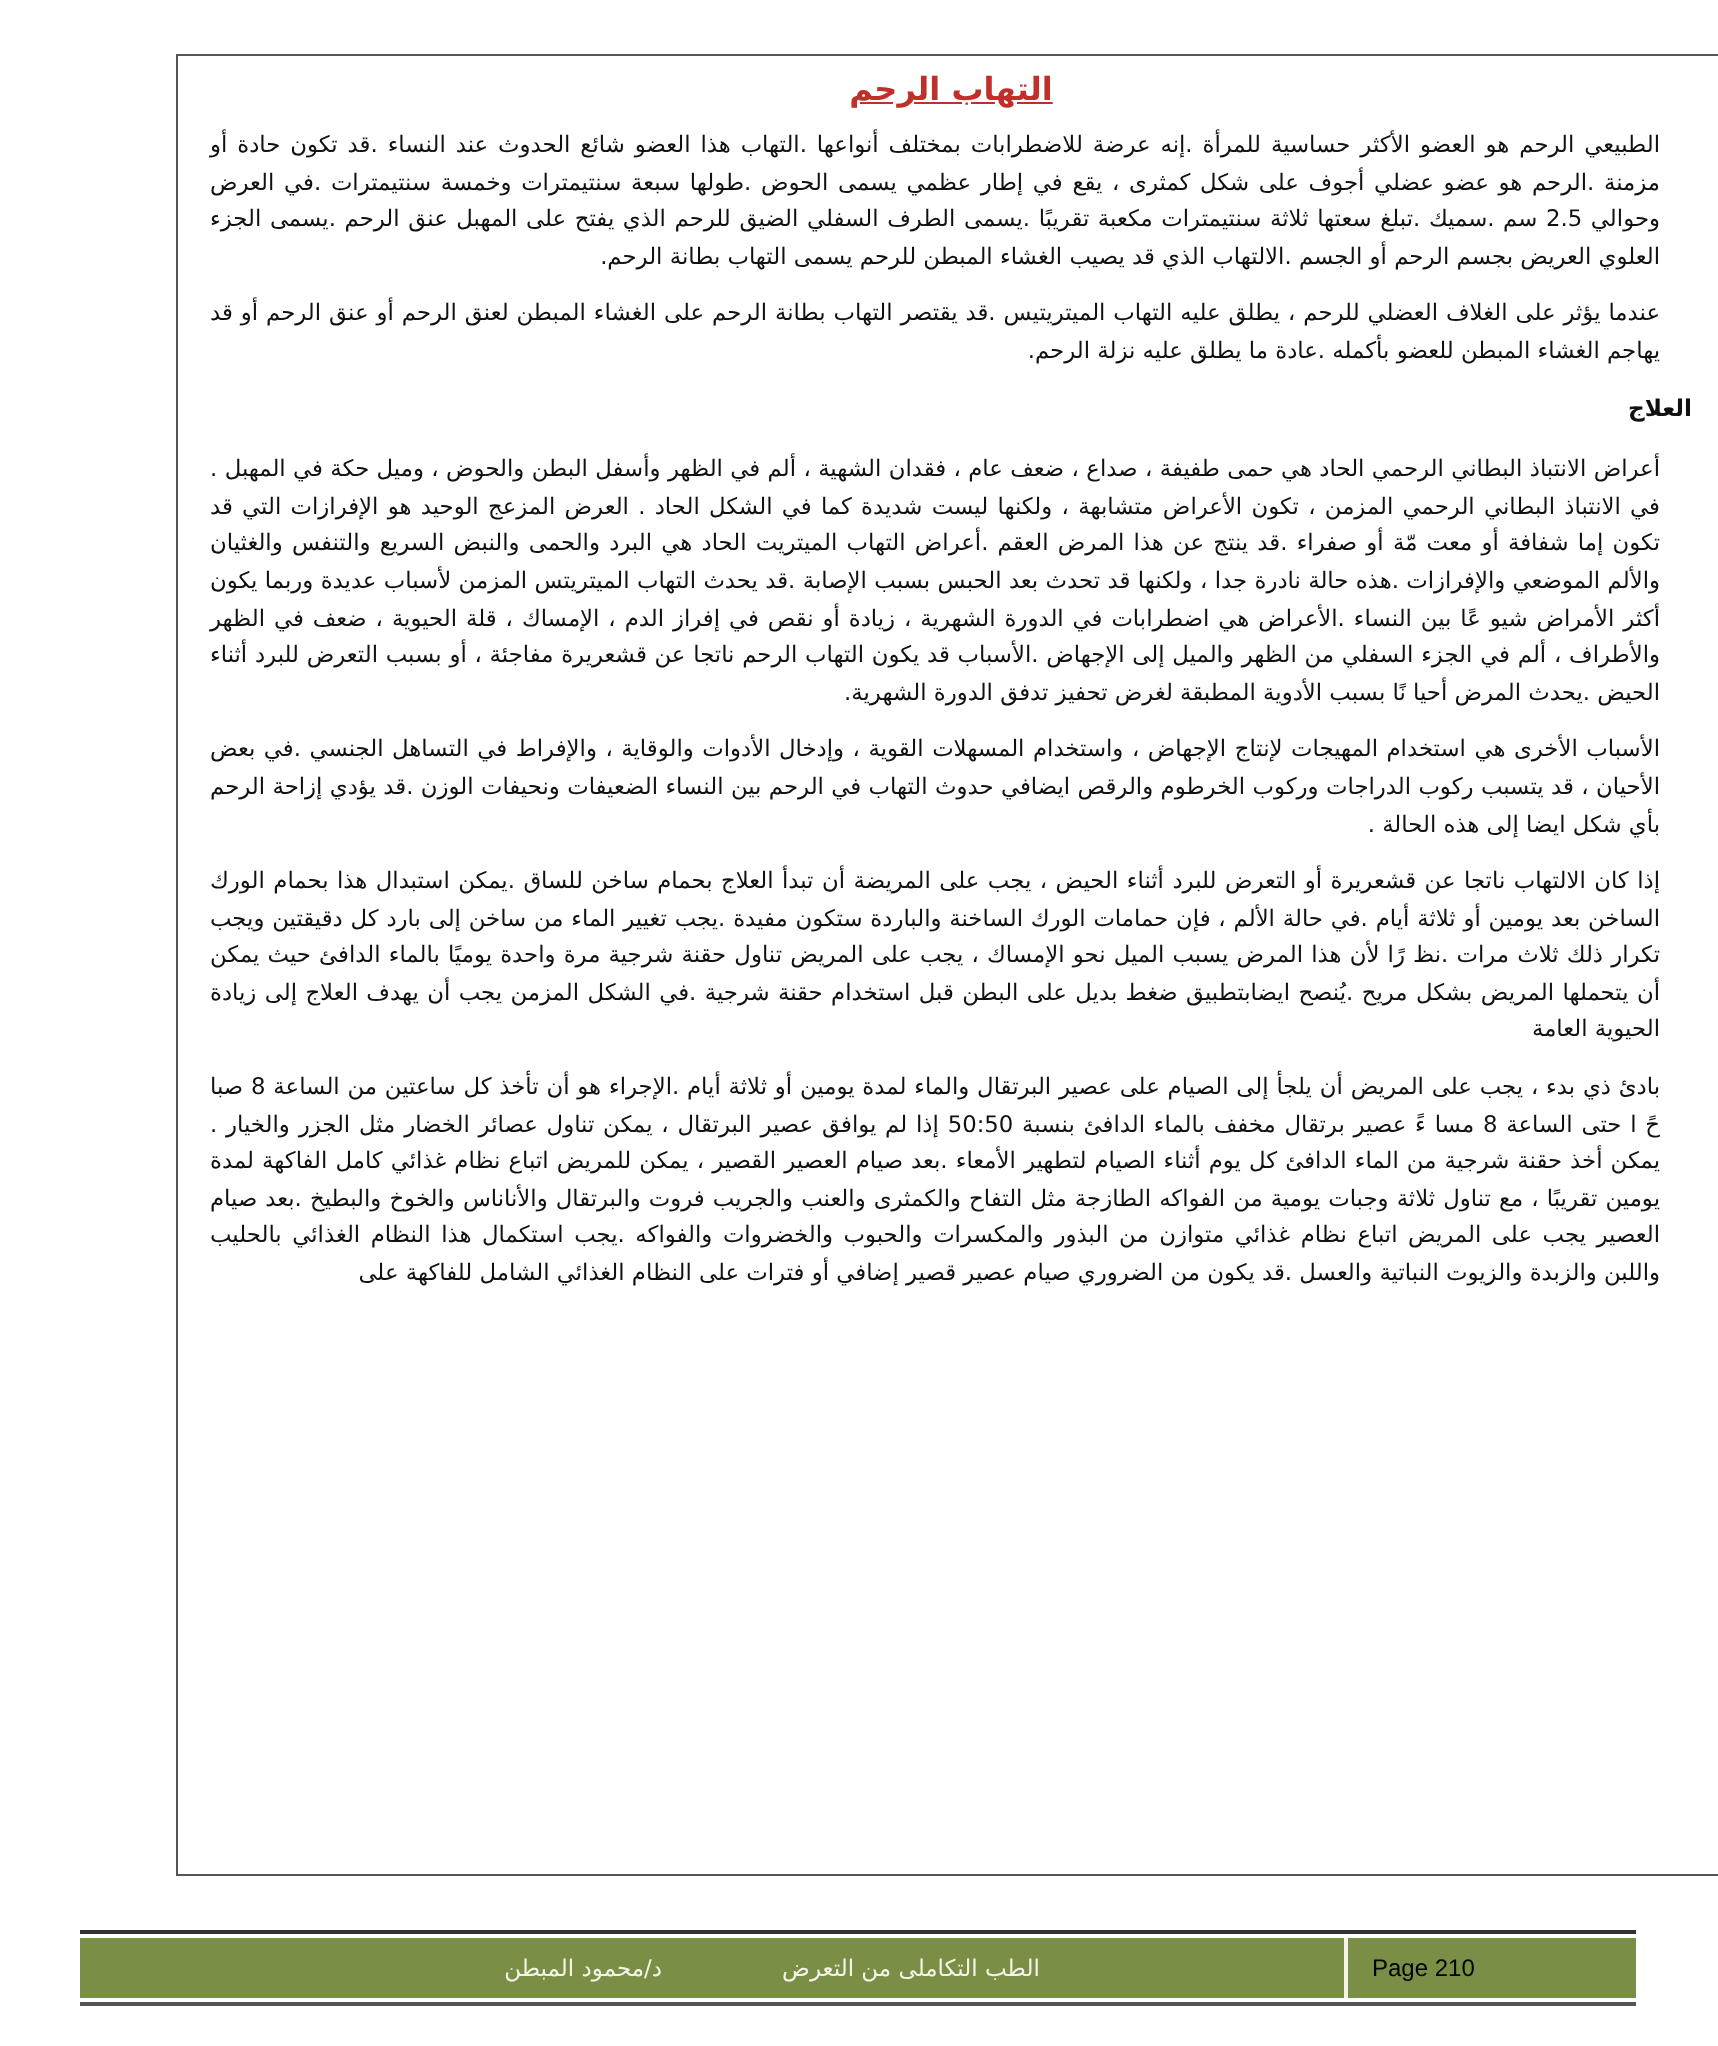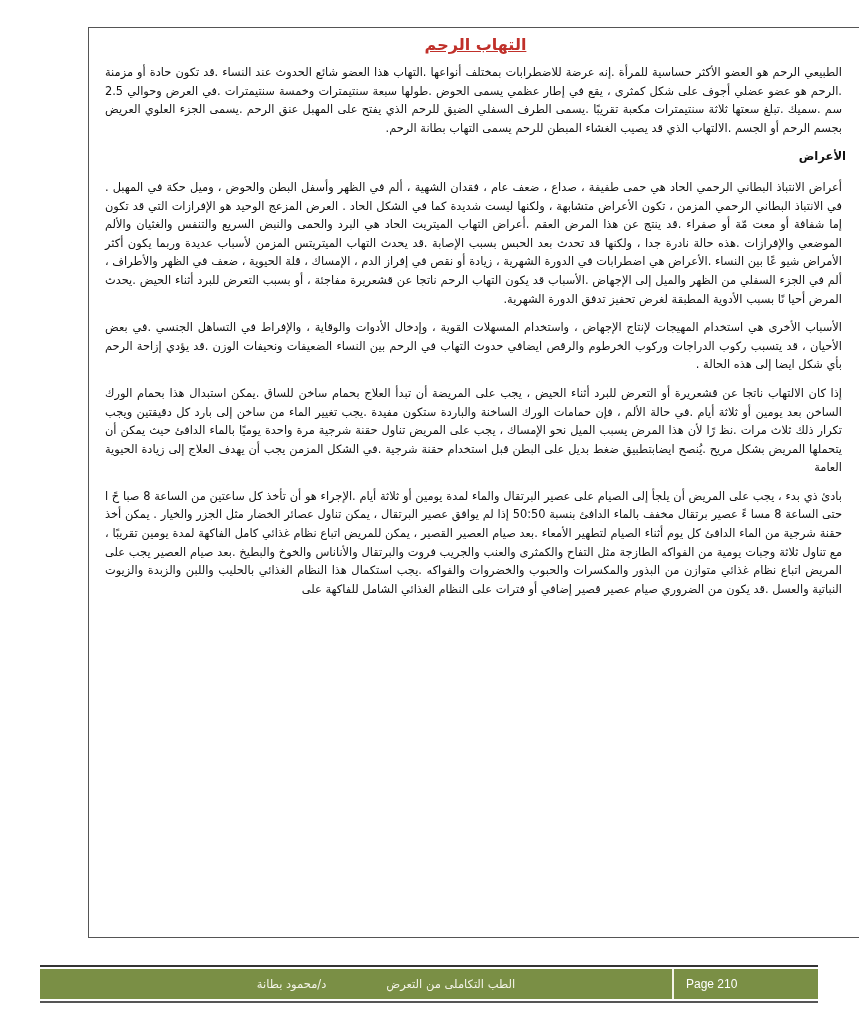--- a/index.html
+++ b/index.html
@@ -42,7 +42,7 @@
       line-height: 22px;
     }
     .para {
-      margin: 0 4px 10px 0;
+      margin: 0 16px 10px 0;
     }
     .heading {
       font-weight: bold;

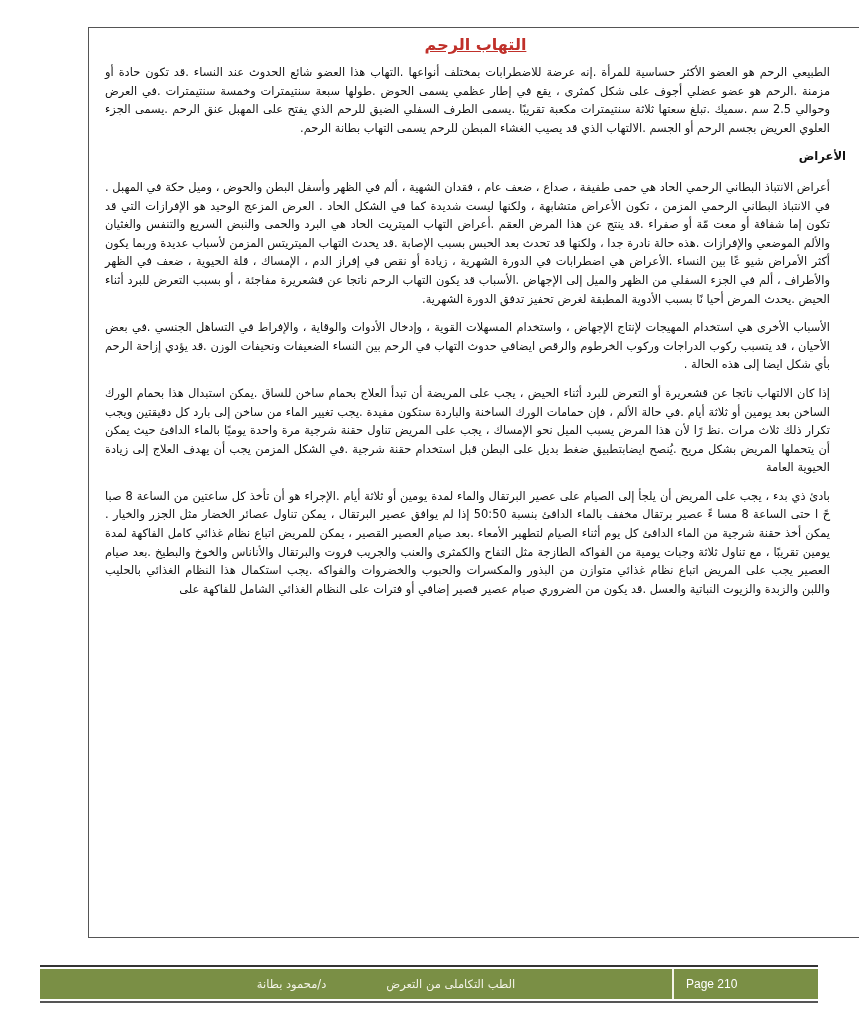--- a/index.html
+++ b/index.html
@@ -100,6 +100,7 @@
     <div class="title">التهاب الرحم</div>
 
     <p class="para">الطبيعي الرحم هو العضو الأكثر حساسية للمرأة .إنه عرضة للاضطرابات بمختلف أنواعها .التهاب هذا العضو شائع الحدوث عند النساء .قد تكون حادة أو مزمنة .الرحم هو عضو عضلي أجوف على شكل كمثرى ، يقع في إطار عظمي يسمى الحوض .طولها سبعة سنتيمترات وخمسة سنتيمترات .في العرض وحوالي 2.5 سم .سميك .تبلغ سعتها ثلاثة سنتيمترات مكعبة تقريبًا .يسمى الطرف السفلي الضيق للرحم الذي يفتح على المهبل عنق الرحم .يسمى الجزء العلوي العريض بجسم الرحم أو الجسم .الالتهاب الذي قد يصيب الغشاء المبطن للرحم يسمى التهاب بطانة الرحم.</p>
+    <p class="para">عندما يؤثر على الغلاف العضلي للرحم ، يطلق عليه التهاب الميتريتيس .قد يقتصر التهاب بطانة الرحم على الغشاء المبطن لعنق الرحم أو عنق الرحم أو قد يهاجم الغشاء المبطن للعضو بأكمله .عادة ما يطلق عليه نزلة الرحم.</p>
 
     <div class="heading">الأعراض</div>
     <p class="para">أعراض الانتباذ البطاني الرحمي الحاد هي حمى طفيفة ، صداع ، ضعف عام ، فقدان الشهية ، ألم في الظهر وأسفل البطن والحوض ، وميل حكة في المهبل . في الانتباذ البطاني الرحمي المزمن ، تكون الأعراض متشابهة ، ولكنها ليست شديدة كما في الشكل الحاد . العرض المزعج الوحيد هو الإفرازات التي قد تكون إما شفافة أو معت مّة أو صفراء .قد ينتج عن هذا المرض العقم .أعراض التهاب الميتريت الحاد هي البرد والحمى والنبض السريع والتنفس والغثيان والألم الموضعي والإفرازات .هذه حالة نادرة جدا ، ولكنها قد تحدث بعد الحبس بسبب الإصابة .قد يحدث التهاب الميتريتس المزمن لأسباب عديدة وربما يكون أكثر الأمراض شيو عًا بين النساء .الأعراض هي اضطرابات في الدورة الشهرية ، زيادة أو نقص في إفراز الدم ، الإمساك ، قلة الحيوية ، ضعف في الظهر والأطراف ، ألم في الجزء السفلي من الظهر والميل إلى الإجهاض .الأسباب قد يكون التهاب الرحم ناتجا عن قشعريرة مفاجئة ، أو بسبب التعرض للبرد أثناء الحيض .يحدث المرض أحيا نًا بسبب الأدوية المطبقة لغرض تحفيز تدفق الدورة الشهرية.</p>

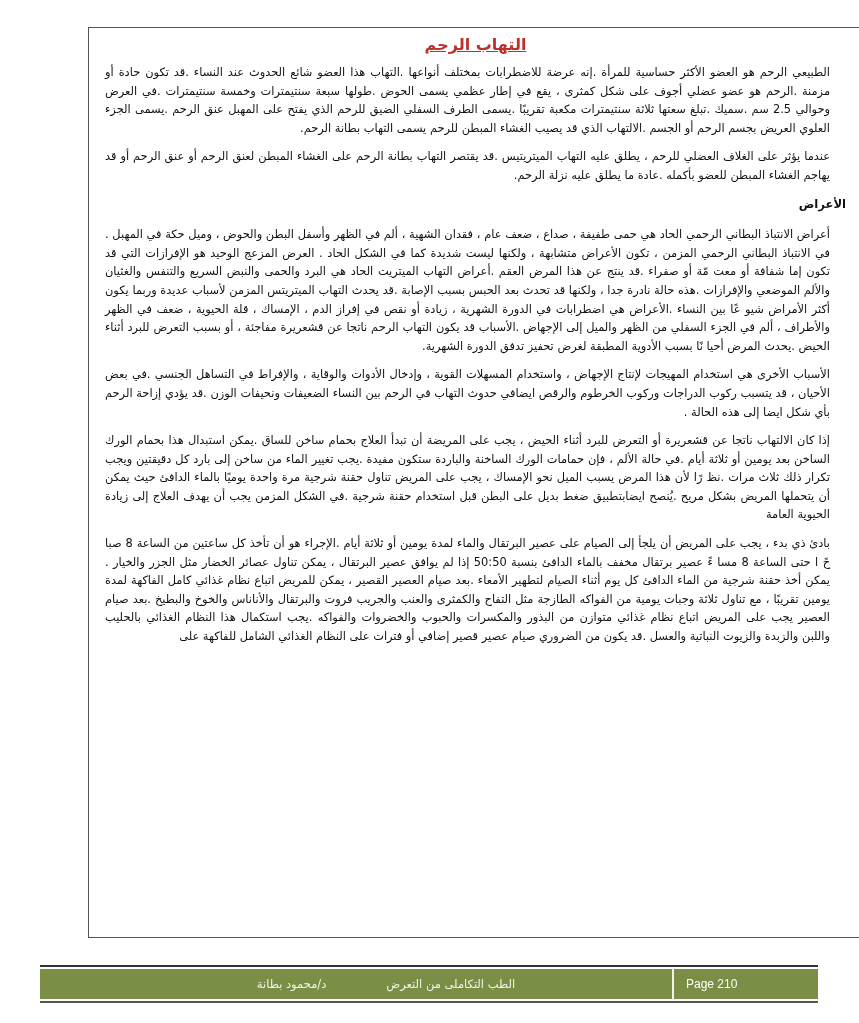--- a/index.html
+++ b/index.html
@@ -102,7 +102,7 @@
     <p class="para">الطبيعي الرحم هو العضو الأكثر حساسية للمرأة .إنه عرضة للاضطرابات بمختلف أنواعها .التهاب هذا العضو شائع الحدوث عند النساء .قد تكون حادة أو مزمنة .الرحم هو عضو عضلي أجوف على شكل كمثرى ، يقع في إطار عظمي يسمى الحوض .طولها سبعة سنتيمترات وخمسة سنتيمترات .في العرض وحوالي 2.5 سم .سميك .تبلغ سعتها ثلاثة سنتيمترات مكعبة تقريبًا .يسمى الطرف السفلي الضيق للرحم الذي يفتح على المهبل عنق الرحم .يسمى الجزء العلوي العريض بجسم الرحم أو الجسم .الالتهاب الذي قد يصيب الغشاء المبطن للرحم يسمى التهاب بطانة الرحم.</p>
     <p class="para">عندما يؤثر على الغلاف العضلي للرحم ، يطلق عليه التهاب الميتريتيس .قد يقتصر التهاب بطانة الرحم على الغشاء المبطن لعنق الرحم أو عنق الرحم أو قد يهاجم الغشاء المبطن للعضو بأكمله .عادة ما يطلق عليه نزلة الرحم.</p>
 
-    <div class="heading">الأعراض</div>
+    <div class="heading">العلاج</div>
     <p class="para">أعراض الانتباذ البطاني الرحمي الحاد هي حمى طفيفة ، صداع ، ضعف عام ، فقدان الشهية ، ألم في الظهر وأسفل البطن والحوض ، وميل حكة في المهبل . في الانتباذ البطاني الرحمي المزمن ، تكون الأعراض متشابهة ، ولكنها ليست شديدة كما في الشكل الحاد . العرض المزعج الوحيد هو الإفرازات التي قد تكون إما شفافة أو معت مّة أو صفراء .قد ينتج عن هذا المرض العقم .أعراض التهاب الميتريت الحاد هي البرد والحمى والنبض السريع والتنفس والغثيان والألم الموضعي والإفرازات .هذه حالة نادرة جدا ، ولكنها قد تحدث بعد الحبس بسبب الإصابة .قد يحدث التهاب الميتريتس المزمن لأسباب عديدة وربما يكون أكثر الأمراض شيو عًا بين النساء .الأعراض هي اضطرابات في الدورة الشهرية ، زيادة أو نقص في إفراز الدم ، الإمساك ، قلة الحيوية ، ضعف في الظهر والأطراف ، ألم في الجزء السفلي من الظهر والميل إلى الإجهاض .الأسباب قد يكون التهاب الرحم ناتجا عن قشعريرة مفاجئة ، أو بسبب التعرض للبرد أثناء الحيض .يحدث المرض أحيا نًا بسبب الأدوية المطبقة لغرض تحفيز تدفق الدورة الشهرية.</p>
     <p class="para">الأسباب الأخرى هي استخدام المهيجات لإنتاج الإجهاض ، واستخدام المسهلات القوية ، وإدخال الأدوات والوقاية ، والإفراط في التساهل الجنسي .في بعض الأحيان ، قد يتسبب ركوب الدراجات وركوب الخرطوم والرقص ايضافي حدوث التهاب في الرحم بين النساء الضعيفات ونحيفات الوزن .قد يؤدي إزاحة الرحم بأي شكل ايضا إلى هذه الحالة .</p>
 

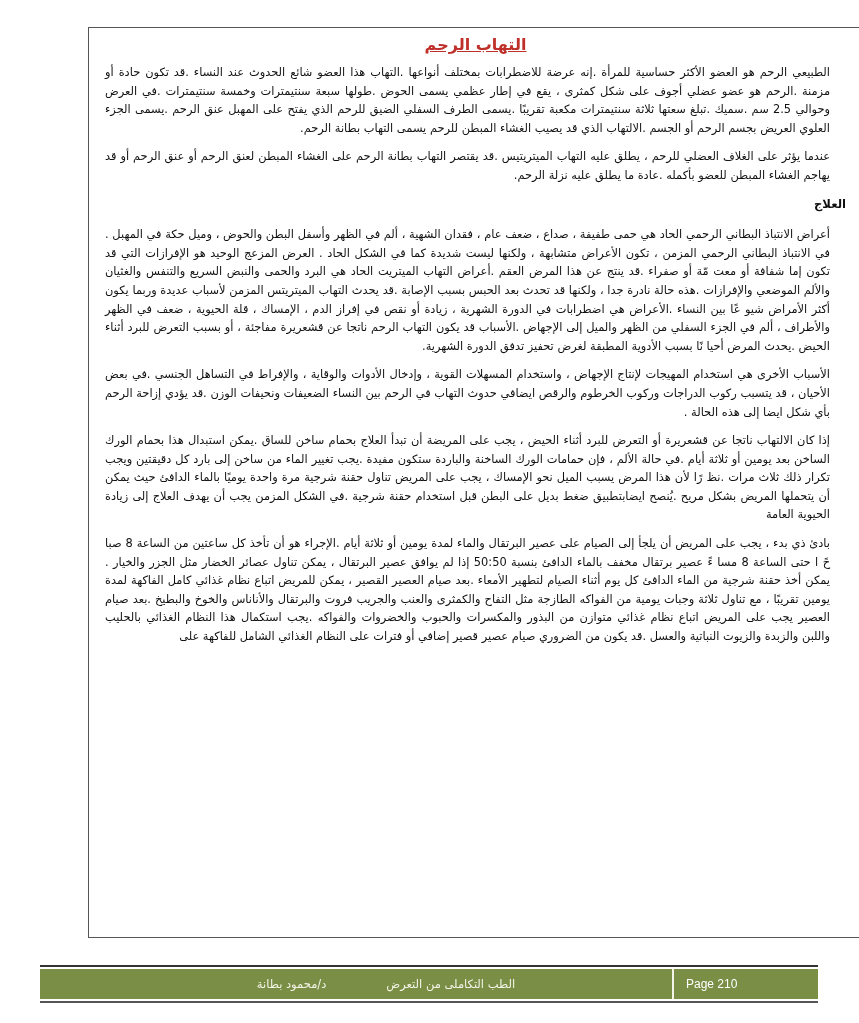--- a/index.html
+++ b/index.html
@@ -115,7 +115,7 @@
   <div class="footer-band">
     <div class="footer-main">
       <span>الطب التكاملى من التعرض</span>
-      <span>د/محمود بطانة</span>
+      <span>د/محمود المبطن</span>
     </div>
     <div class="footer-divider"></div>
     <div class="footer-page">Page 210</div>

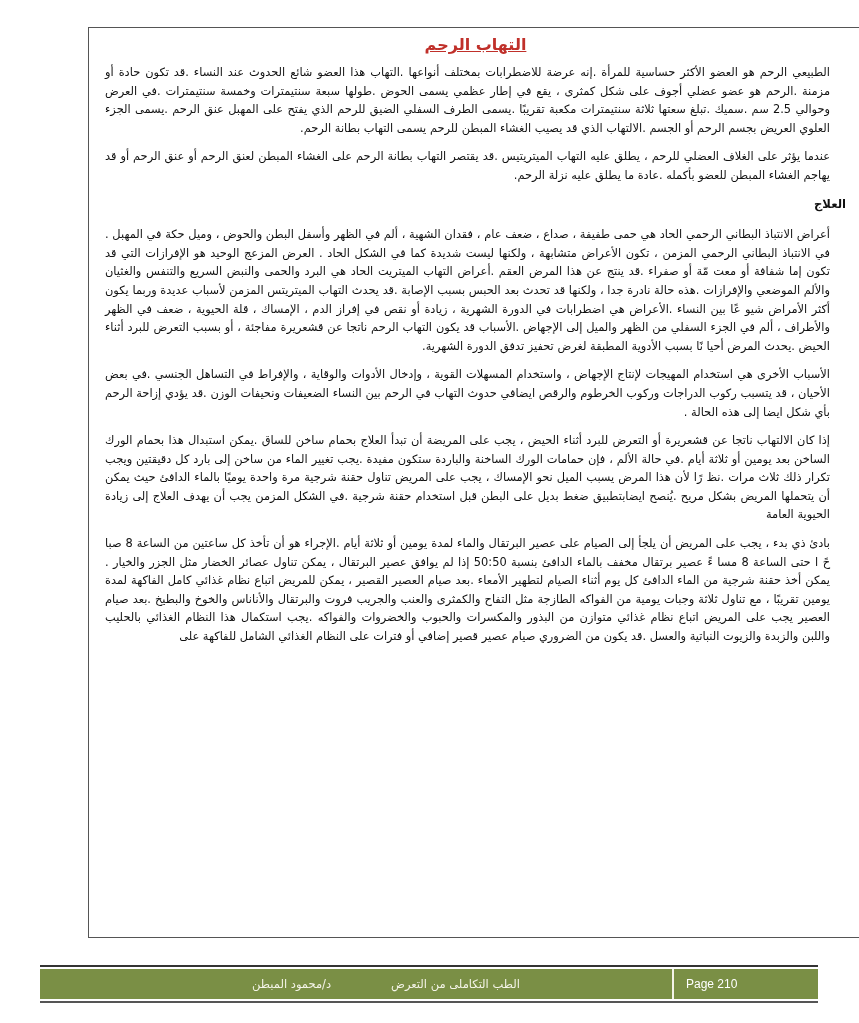--- a/index.html
+++ b/index.html
@@ -87,7 +87,7 @@
       display: flex;
       align-items: center;
       padding-left: 12px;
-      color: #ffffff;
+      color: #000000;
       font-family: "Liberation Sans", sans-serif;
       font-size: 12px;
     }

